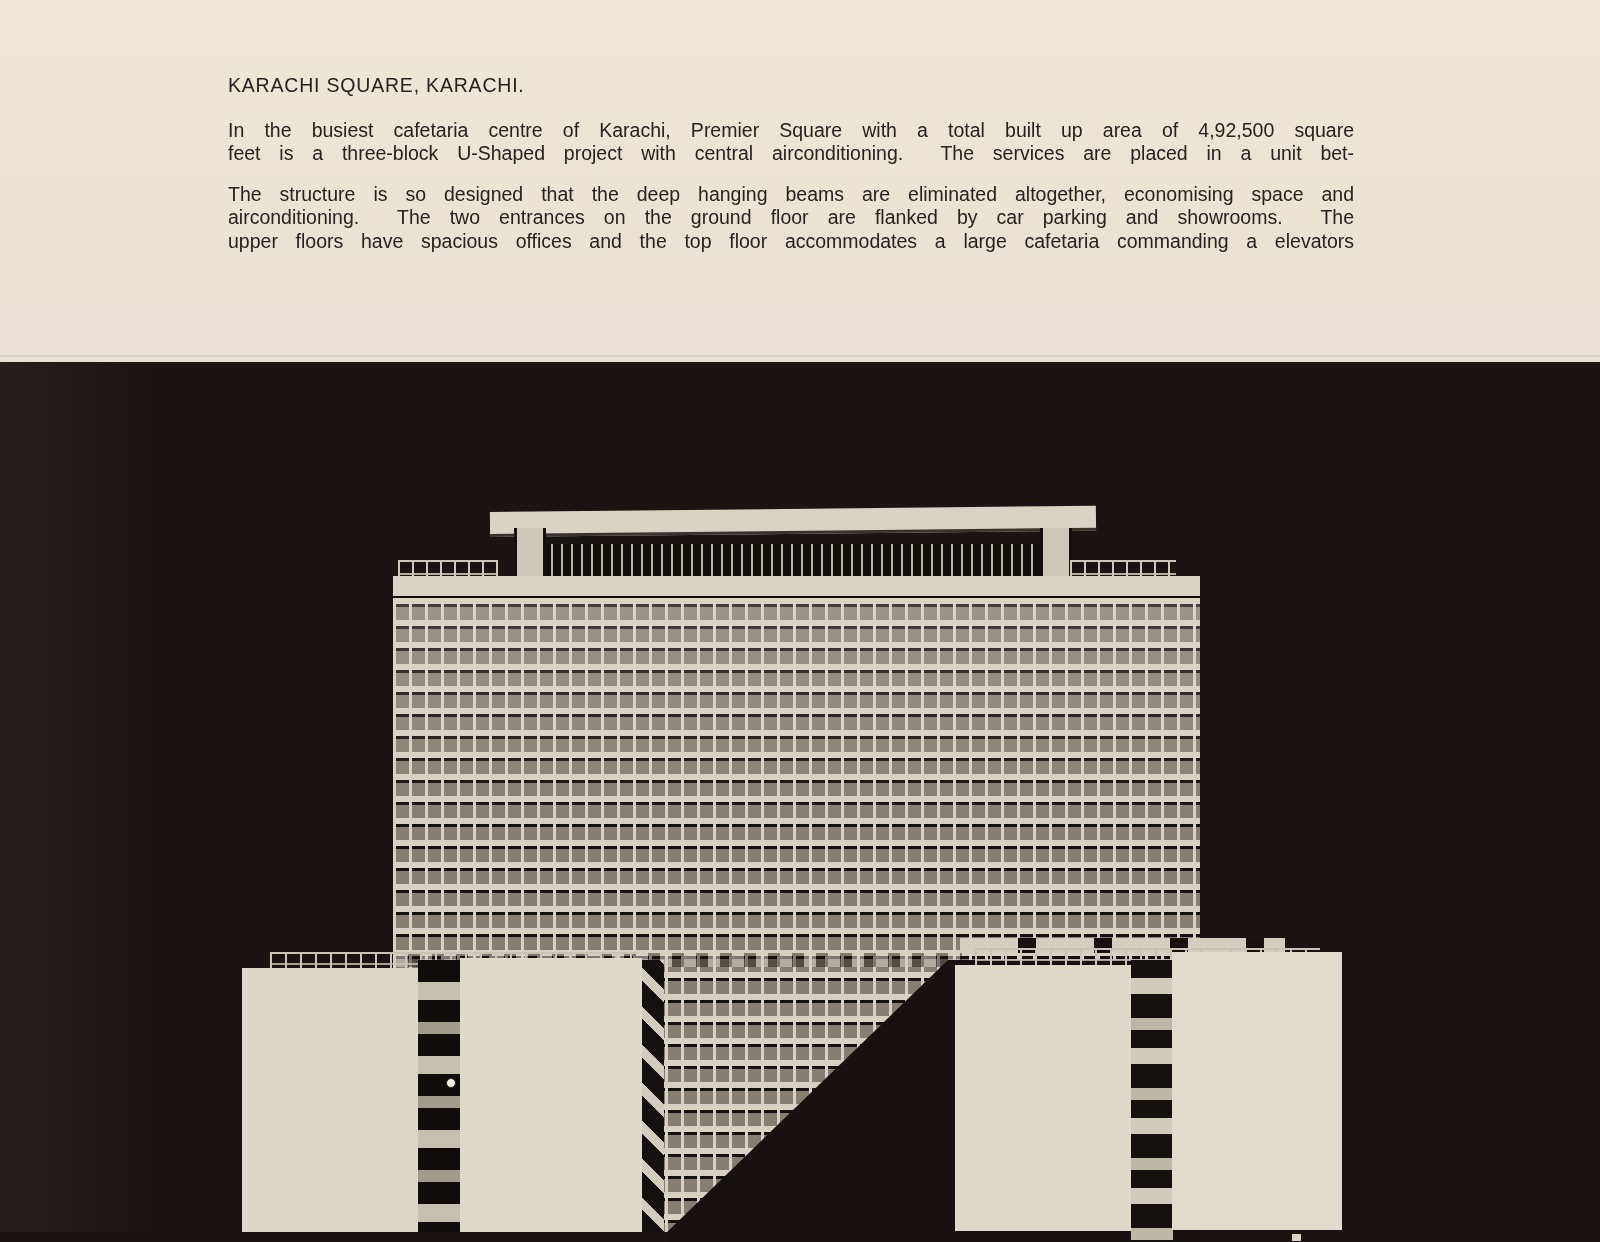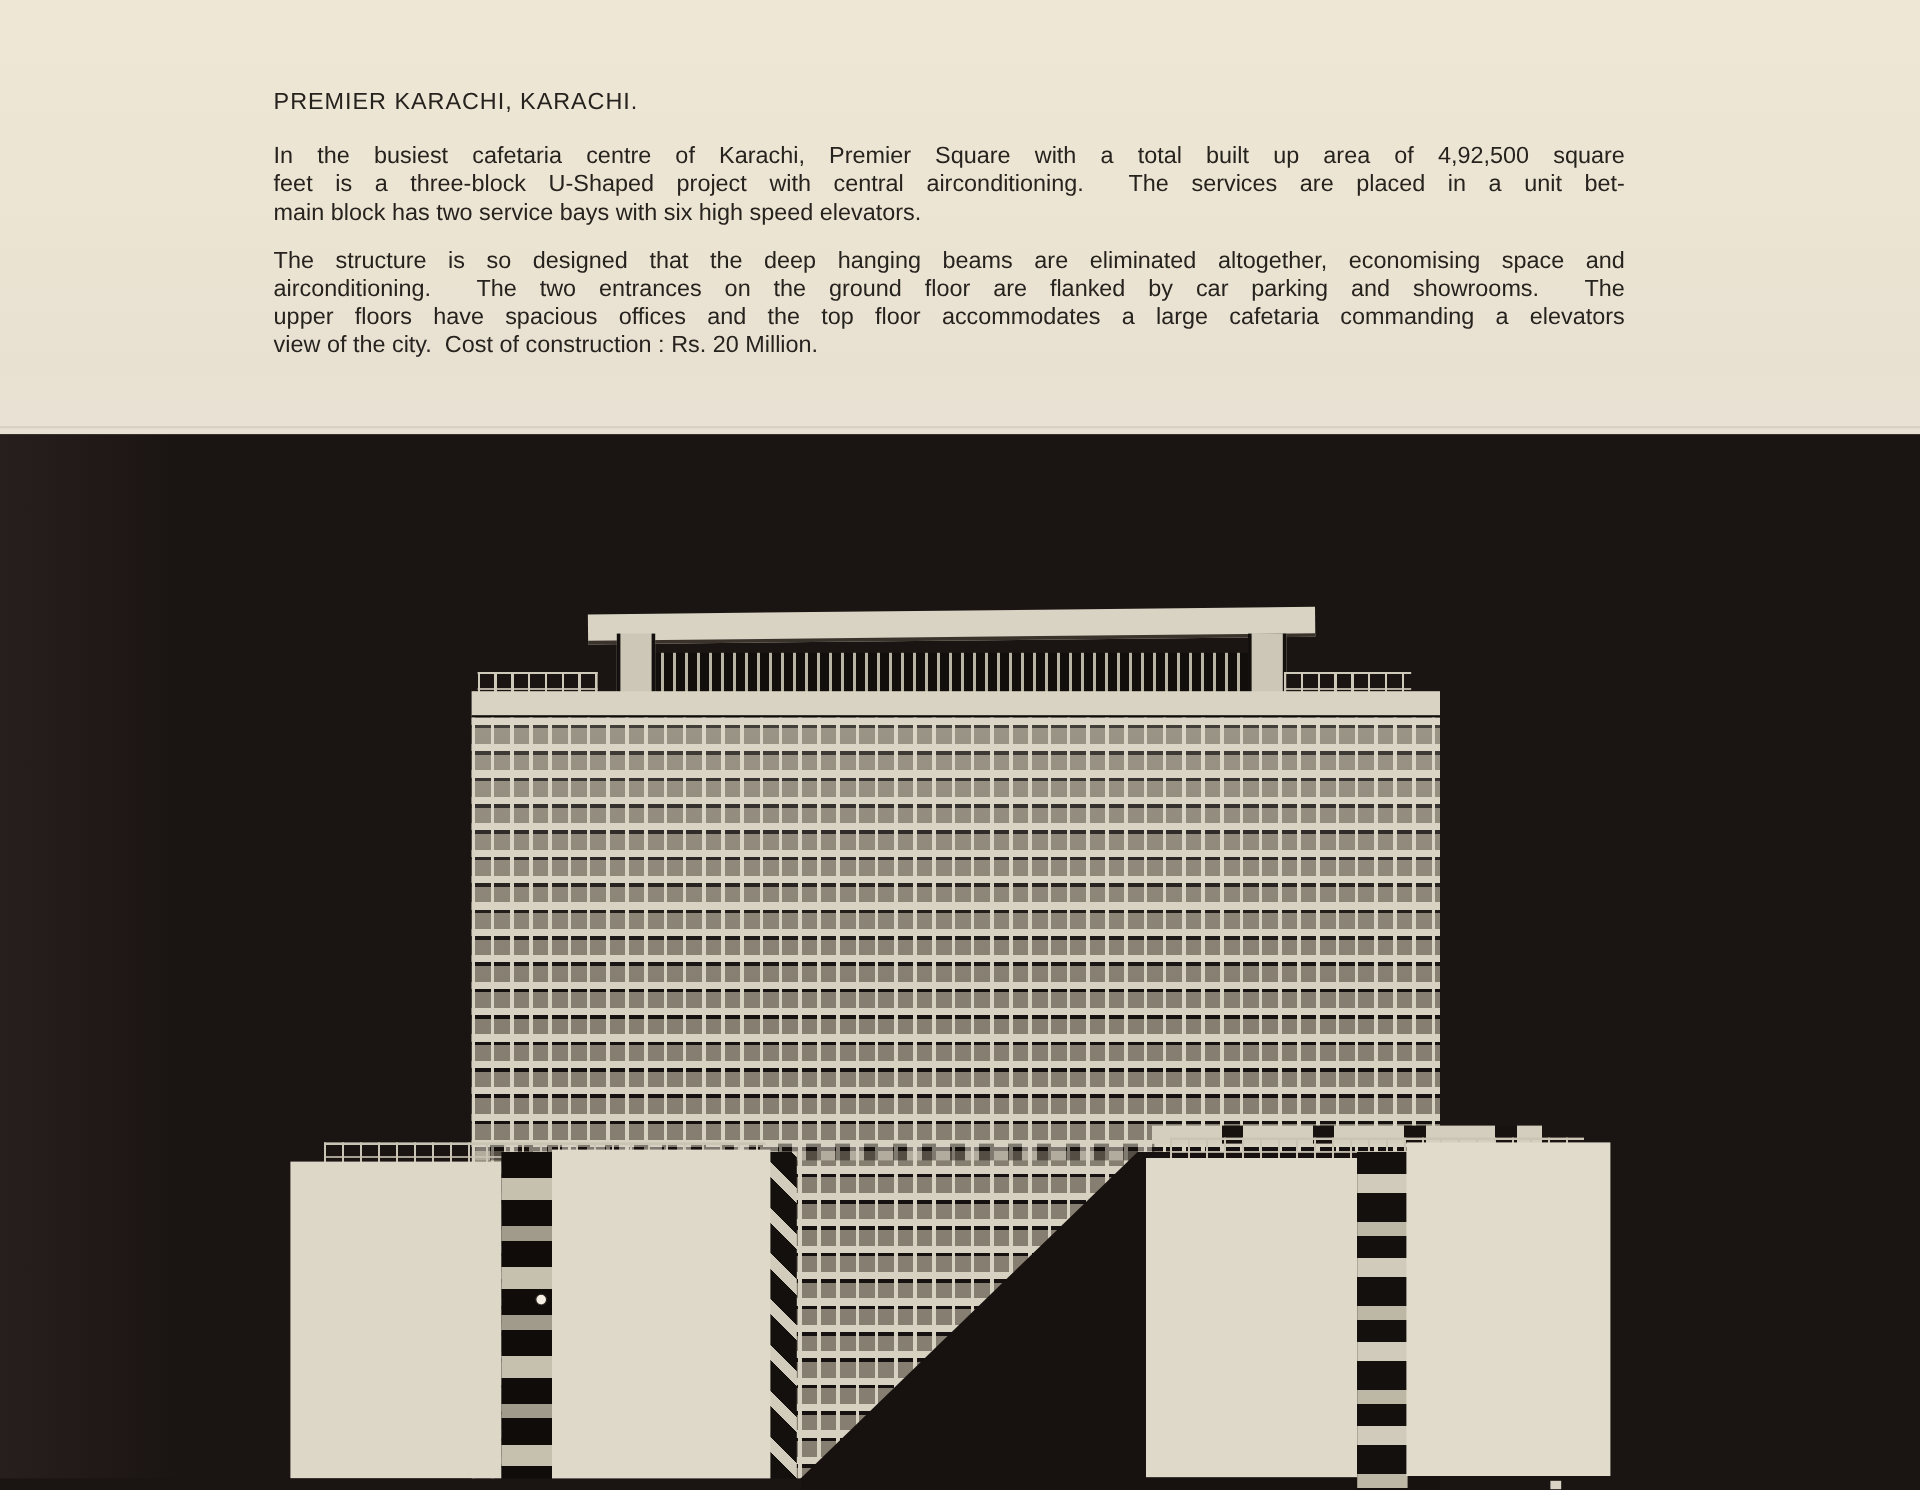--- a/index.html
+++ b/index.html
@@ -132,7 +132,7 @@
 
   <div class="paper">
     <div class="article">
-      <h1 class="title">PREMIER KARACHI, KARACHI.</h1>
+      <h1 class="title">KARACHI SQUARE, KARACHI.</h1>
 
       <div class="para">
         <div class="line">In the busiest cafetaria centre of Karachi, Premier Square with a total built up area of 4,92,500 square</div>

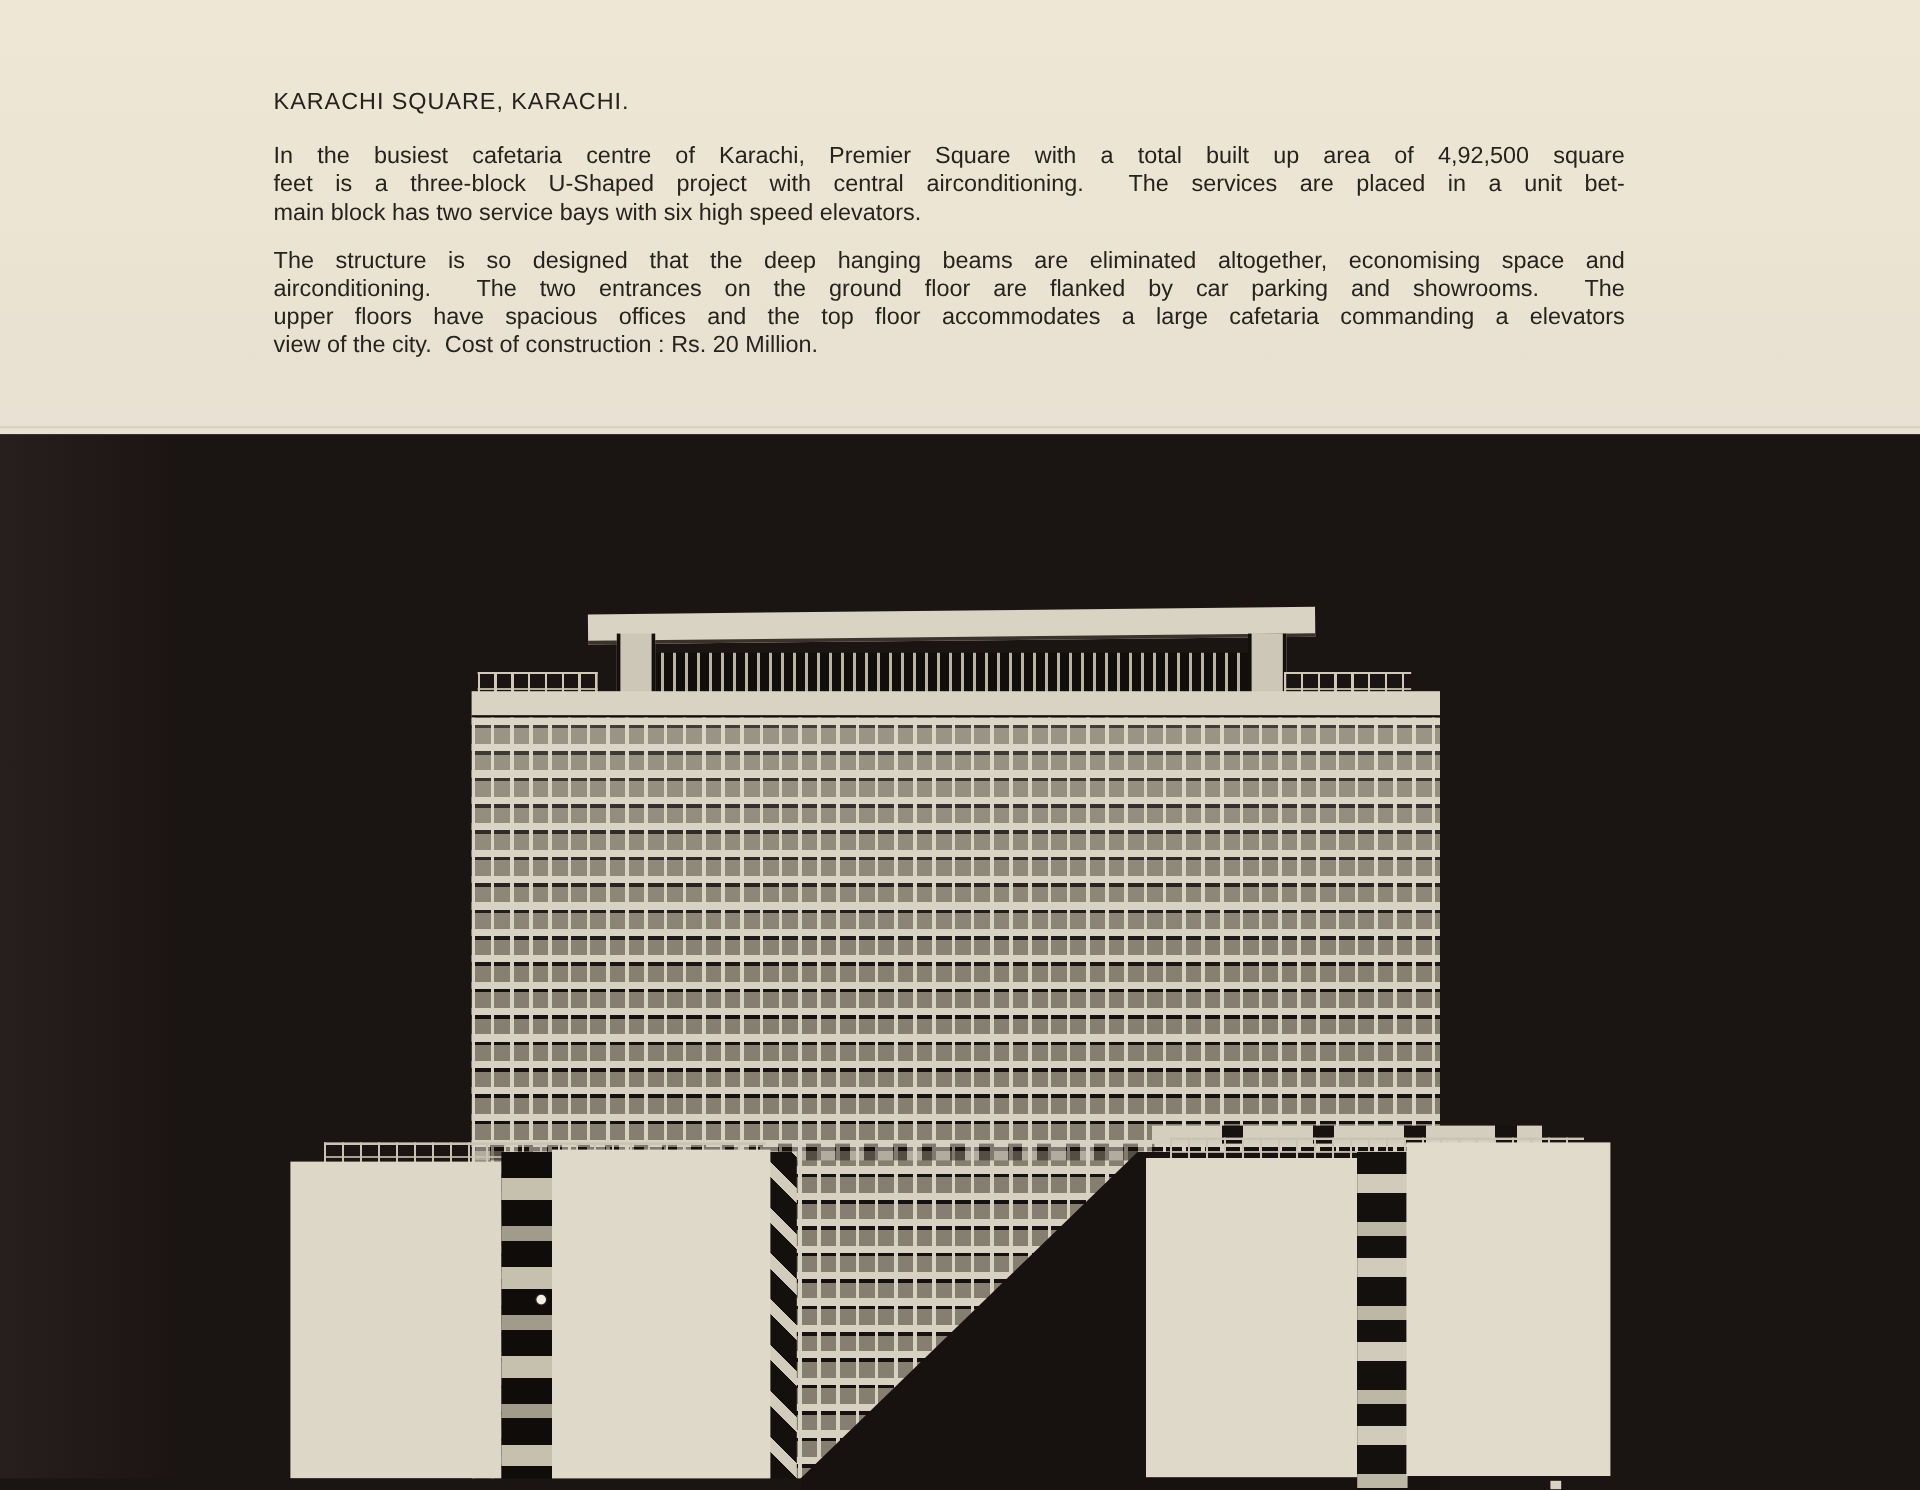--- a/index.html
+++ b/index.html
@@ -137,7 +137,6 @@
       <div class="para">
         <div class="line">In the busiest cafetaria centre of Karachi, Premier Square with a total built up area of 4,92,500 square</div>
         <div class="line">feet is a three-block U-Shaped project with central airconditioning.&nbsp; The services are placed in a unit bet-</div>
-        <div class="line last">main block has two service bays with six high speed elevators.</div>
       </div>
 
       <div class="para">

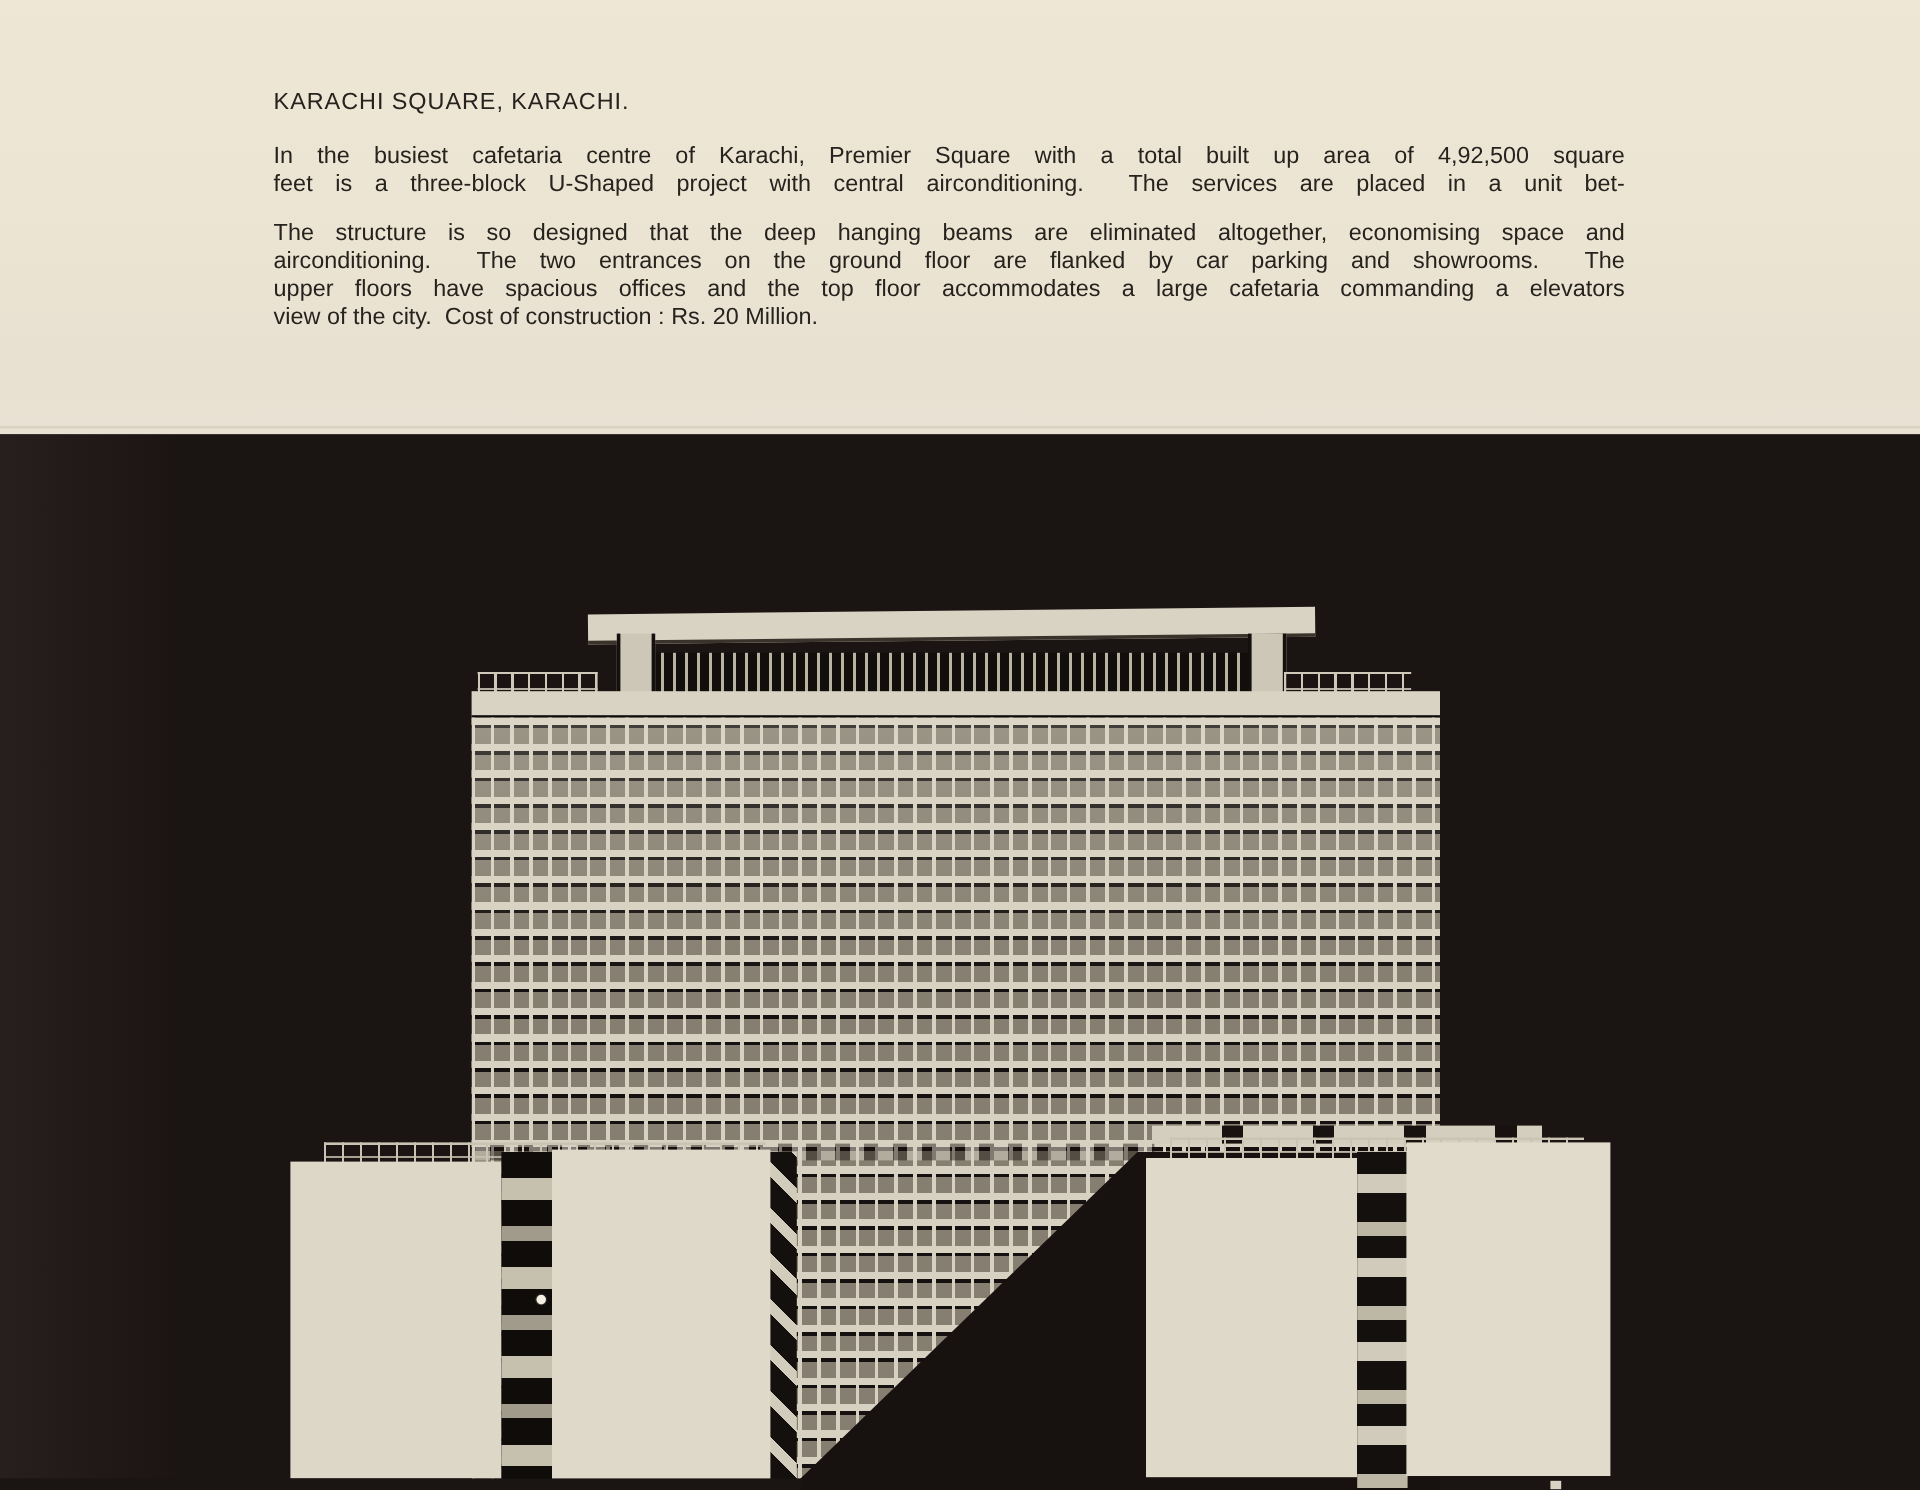--- a/index.html
+++ b/index.html
@@ -143,7 +143,6 @@
         <div class="line">The structure is so designed that the deep hanging beams are eliminated altogether, economising space and</div>
         <div class="line">airconditioning.&nbsp; The two entrances on the ground floor are flanked by car parking and showrooms.&nbsp; The</div>
         <div class="line">upper floors have spacious offices and the top floor accommodates a large cafetaria commanding a elevators</div>
-        <div class="line last">view of the city.&nbsp; Cost of construction : Rs. 20 Million.</div>
       </div>
     </div>
     <div class="fold-line"></div>

